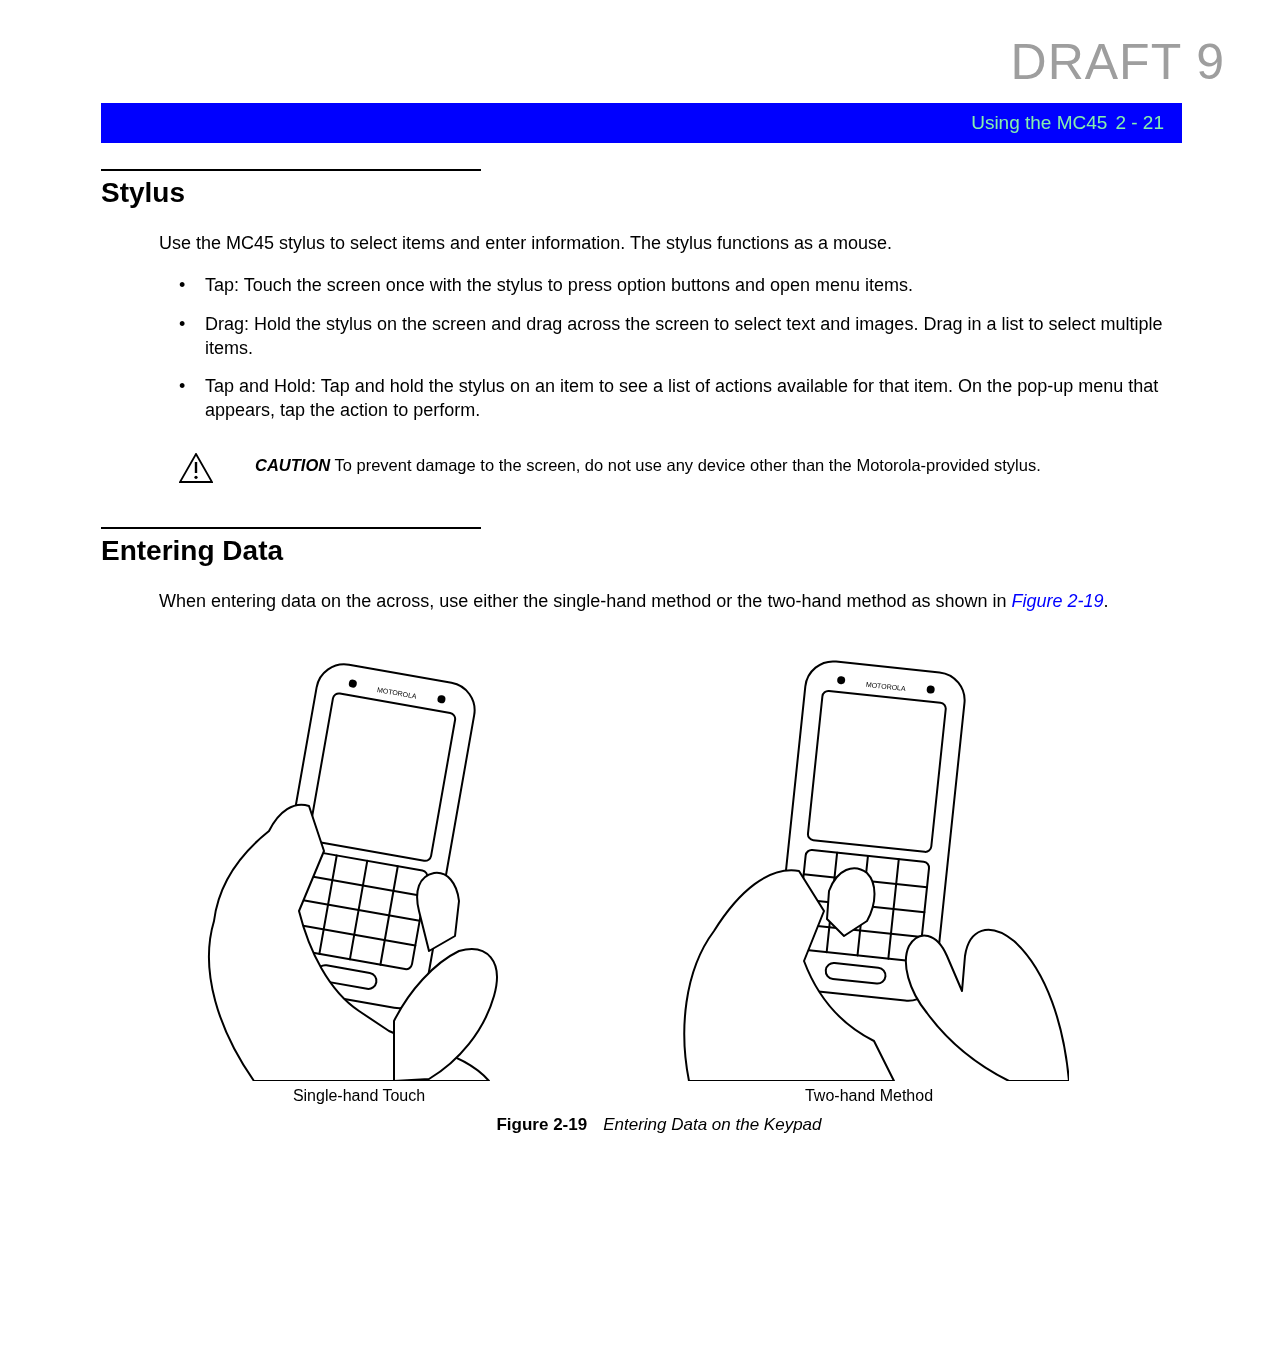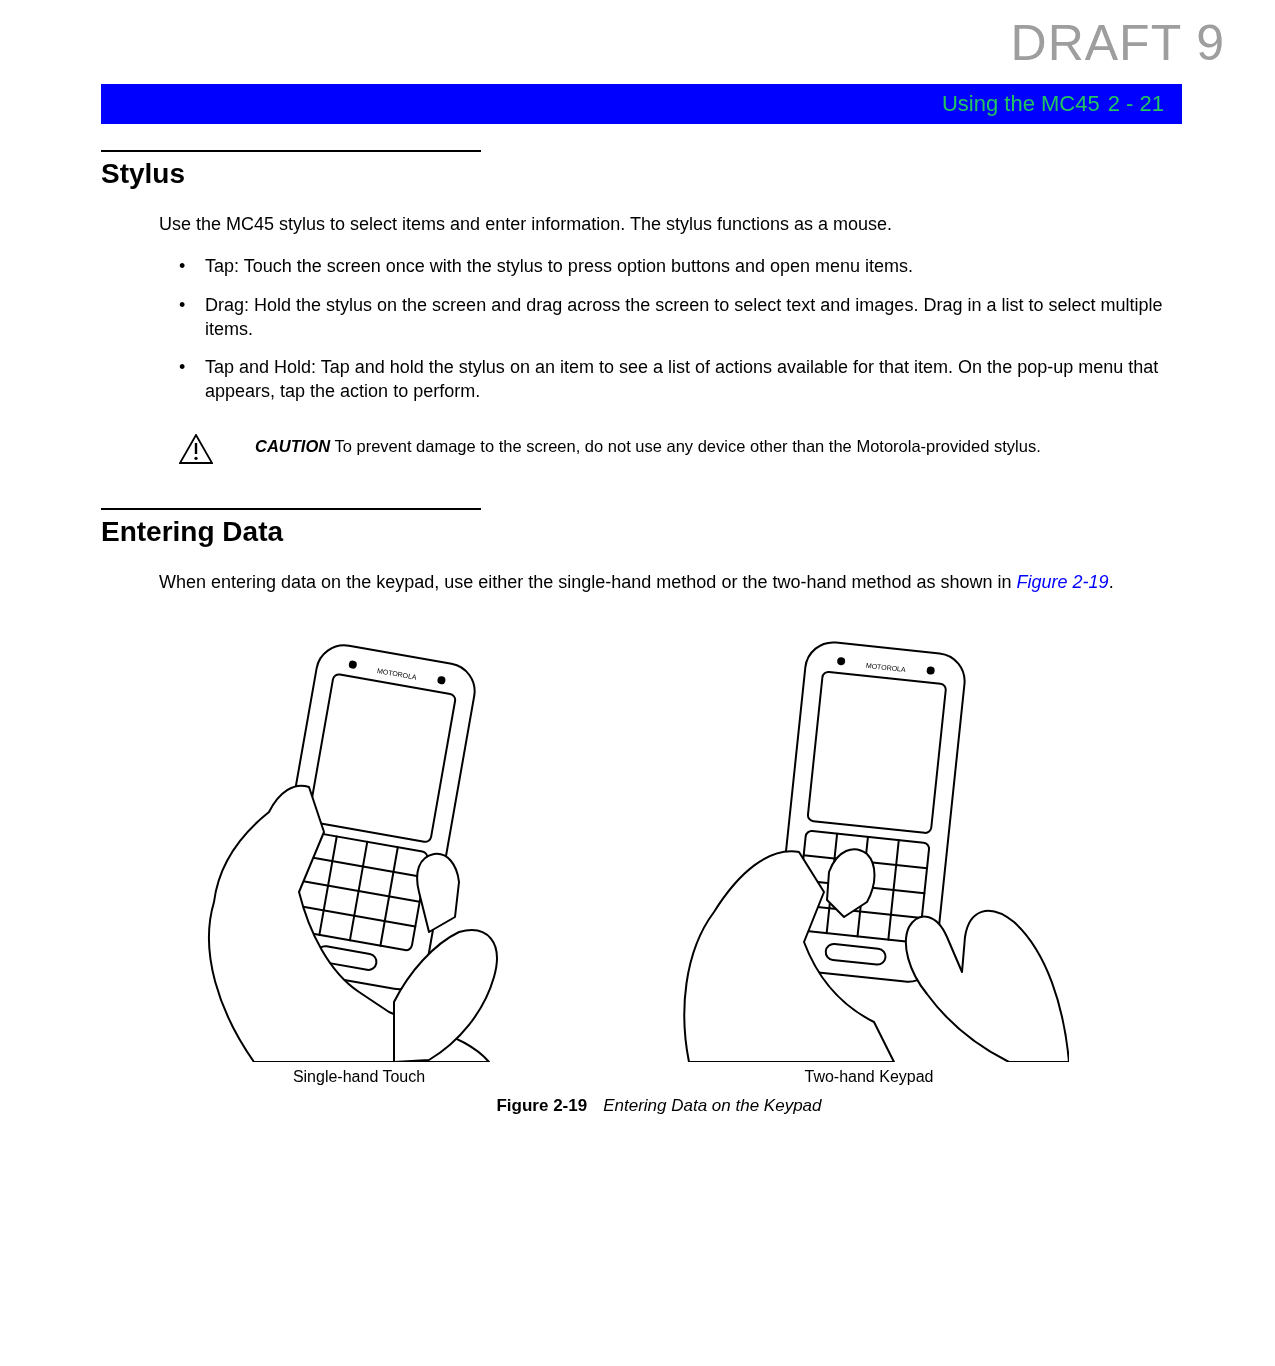--- a/index.html
+++ b/index.html
@@ -4,7 +4,7 @@
 <style>
   * { box-sizing: border-box; margin: 0; padding: 0; }
   html, body { width: 1275px; height: 1366px; background: #fff; font-family: Arial, Helvetica, sans-serif; color: #000; }
-  .page { position: relative; width: 1275px; height: 1338px; }
+  .page { position: relative; width: 1275px; height: 1338px; margin-top: 19px; }
   .watermark { position: absolute; top: 14px; right: 50px; font-size: 50px; color: #9e9e9e; letter-spacing: 1px; font-family: Arial, sans-serif; }
   .header-bar { position: absolute; top: 84px; left: 101px; width: 1081px; height: 40px; background: #0000ff; color: #22c55e; display: flex; align-items: center; justify-content: flex-end; padding-right: 18px; font-size: 22px; font-family: Arial, sans-serif; }
   .content { position: absolute; top: 150px; left: 101px; width: 1081px; }

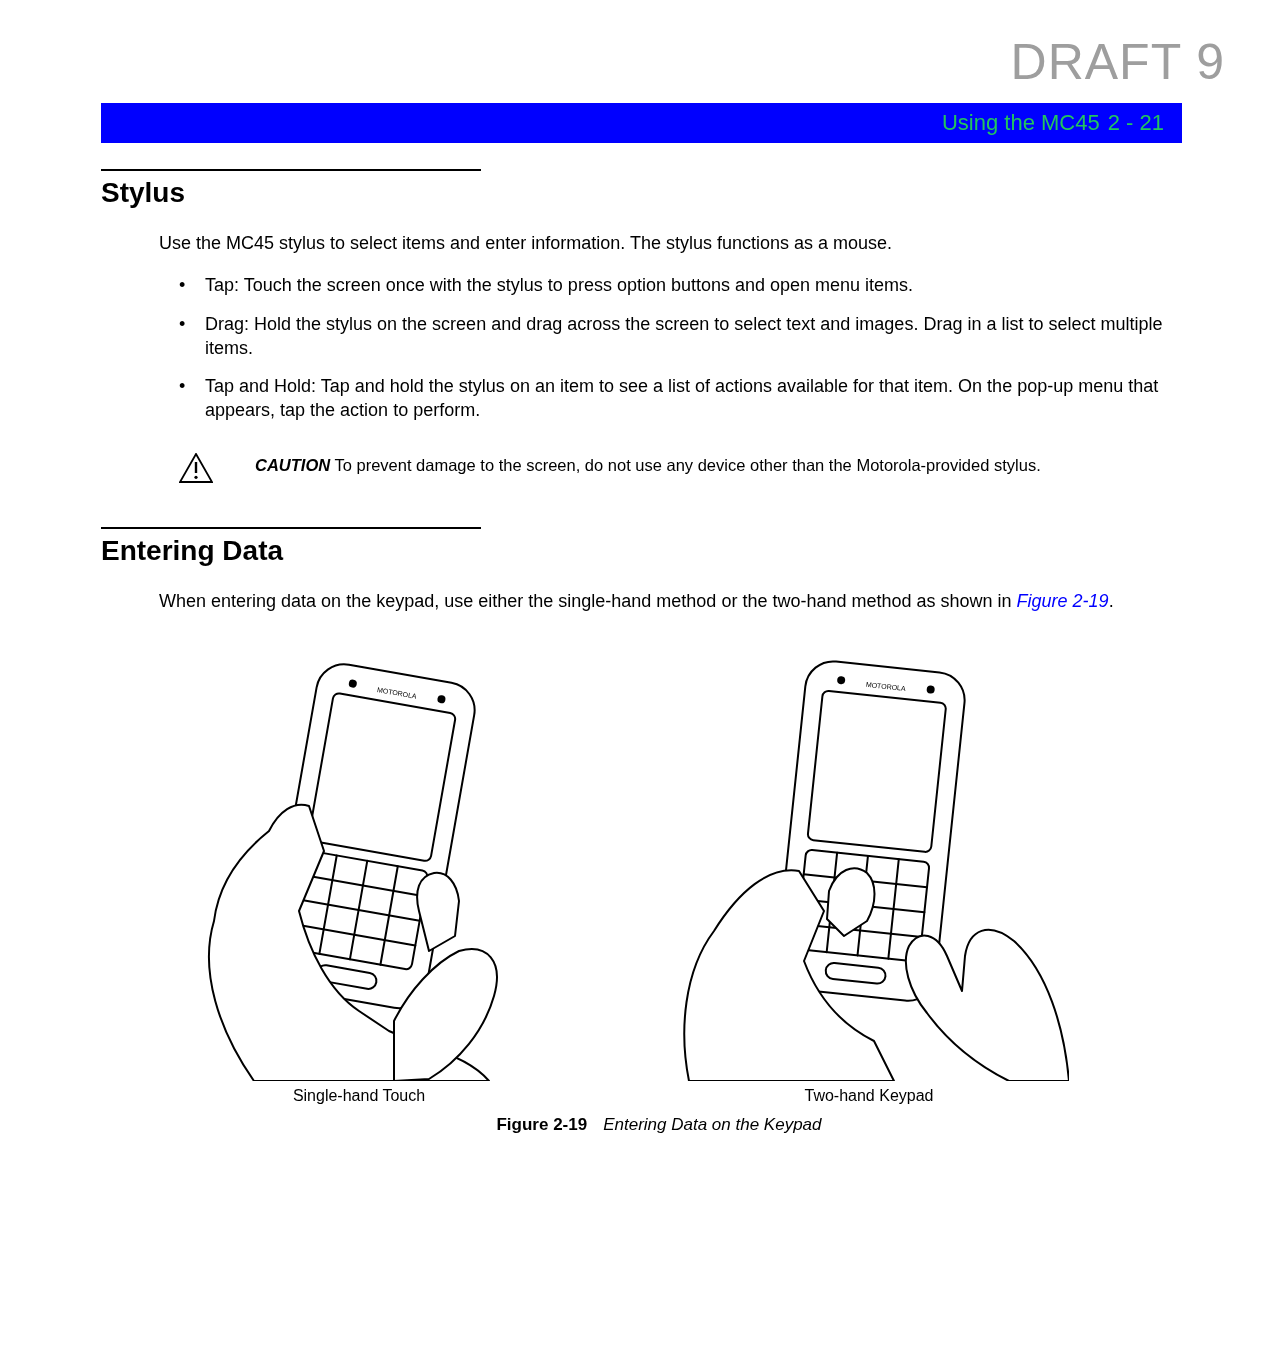--- a/index.html
+++ b/index.html
@@ -6,7 +6,7 @@
   html, body { width: 1275px; height: 1366px; background: #fff; font-family: Arial, Helvetica, sans-serif; color: #000; }
   .page { position: relative; width: 1275px; height: 1338px; margin-top: 19px; }
   .watermark { position: absolute; top: 14px; right: 50px; font-size: 50px; color: #9e9e9e; letter-spacing: 1px; font-family: Arial, sans-serif; }
-  .header-bar { position: absolute; top: 84px; left: 101px; width: 1081px; height: 40px; background: #0000ff; color: #22c55e; display: flex; align-items: center; justify-content: flex-end; padding-right: 18px; font-size: 22px; font-family: Arial, sans-serif; }
+  .header-bar { position: absolute; top: 84px; left: 101px; width: 1081px; height: 40px; background: #0000ff; color: #86efac; display: flex; align-items: center; justify-content: flex-end; padding-right: 18px; font-size: 19px; font-family: Arial, sans-serif; }
   .content { position: absolute; top: 150px; left: 101px; width: 1081px; }
   .section-rule { border: none; border-top: 2px solid #000; width: 380px; margin-bottom: 6px; }
   .section-title { font-size: 28px; font-weight: bold; font-family: Arial, sans-serif; margin-bottom: 22px; }

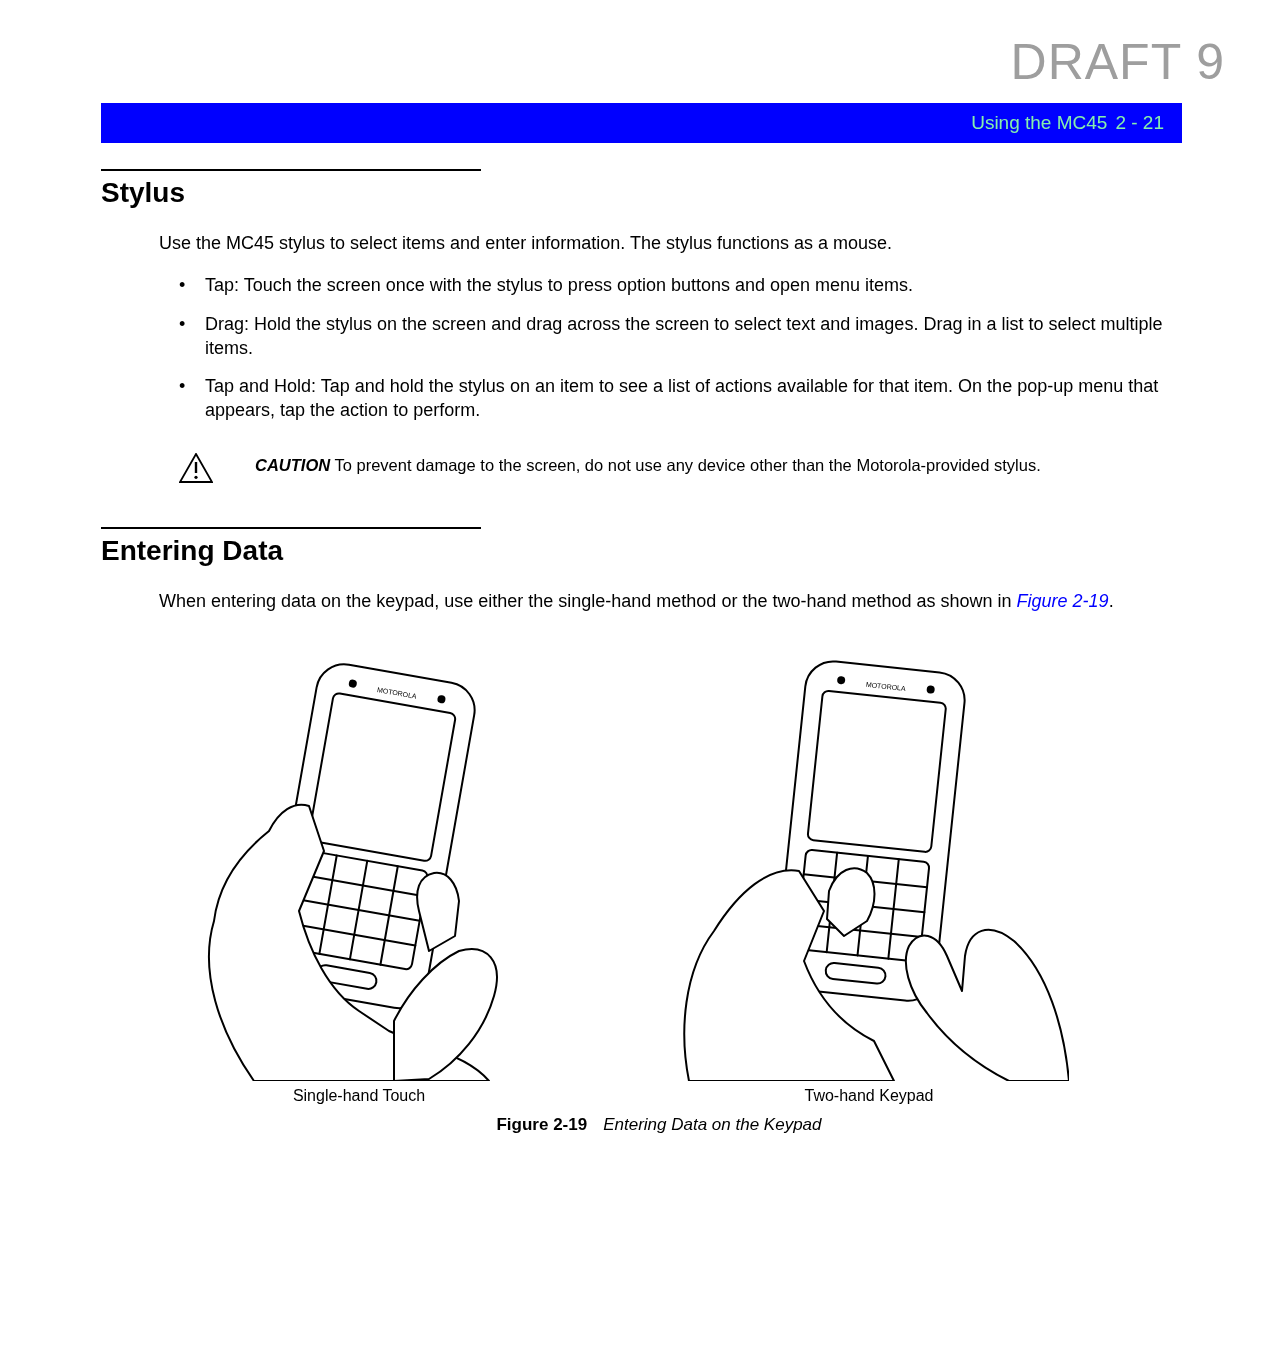--- a/index.html
+++ b/index.html
@@ -72,7 +72,7 @@
     <div class="section-title">Entering Data</div>
 
     <div class="body-text entering-intro">
-      <span>When entering data on the keypad, use either the single-hand method or the two-hand method as shown in </span><span class="xref">Figure 2-19</span><span>.</span>
+      <span>When entering data on the across, use either the single-hand method or the two-hand method as shown in </span><span class="xref">Figure 2-19</span><span>.</span>
     </div>
 
     <div class="figure-area">

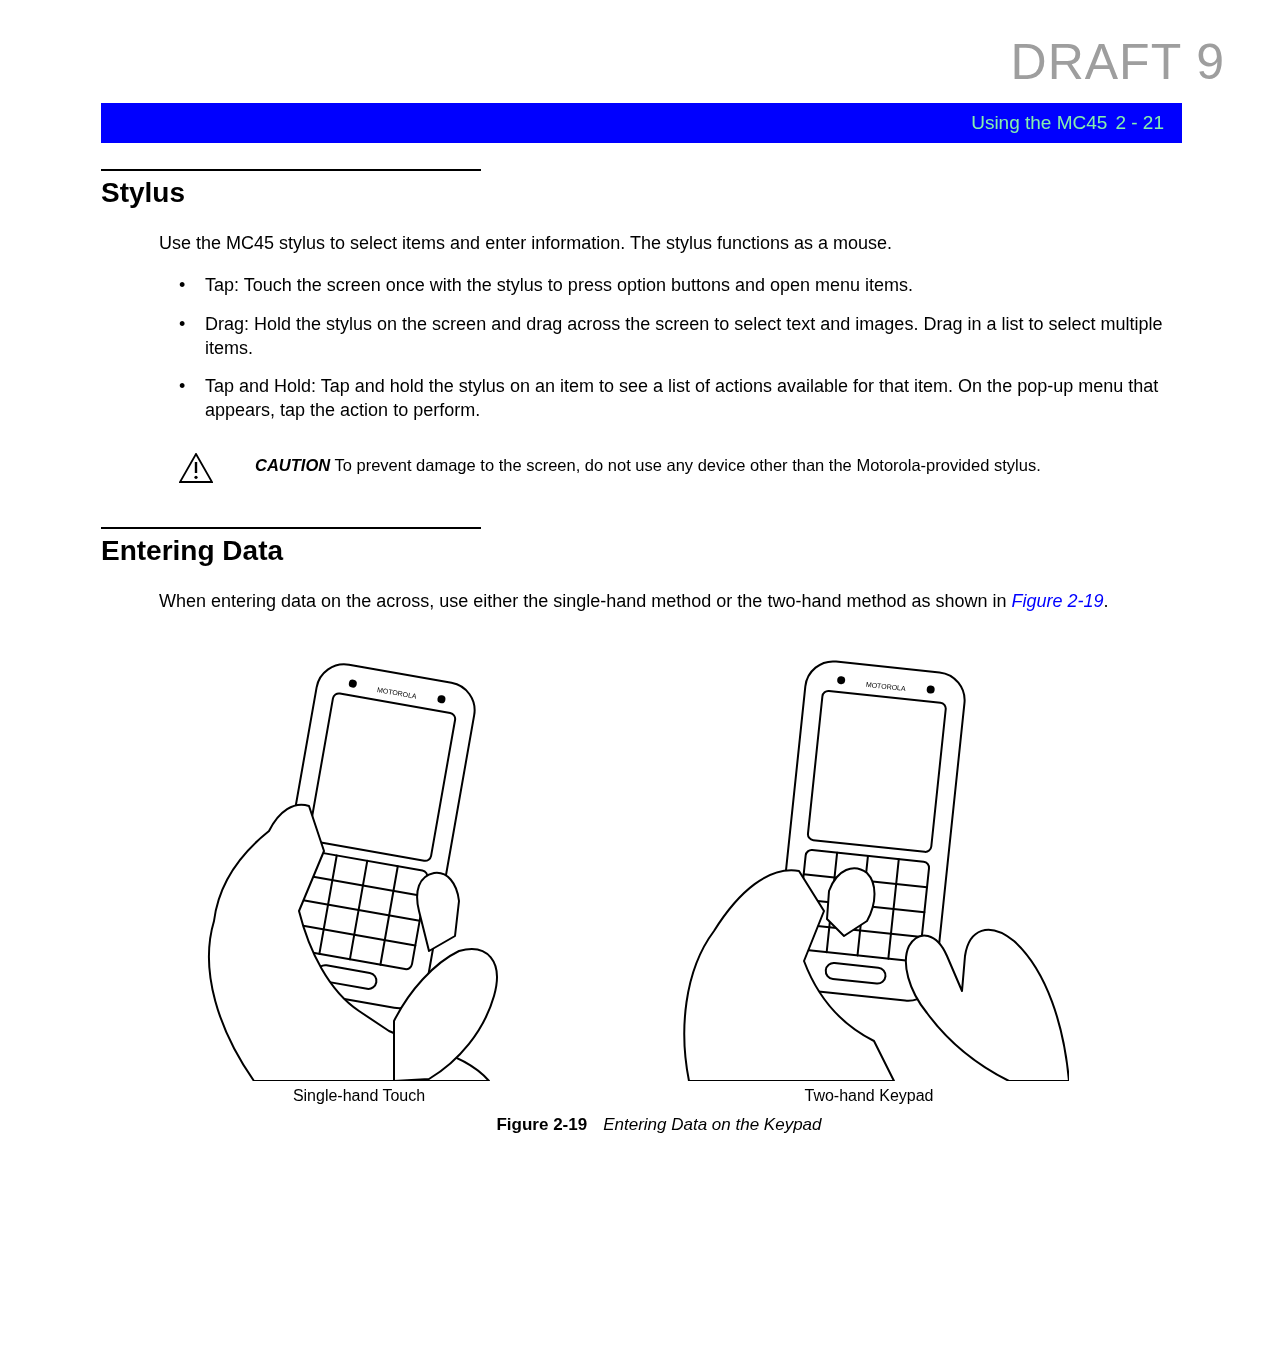--- a/index.html
+++ b/index.html
@@ -127,7 +127,7 @@
               <path d="M 400 430 C 395 375 378 320 345 290 C 320 270 300 278 296 305 L 293 340 L 278 305 C 268 282 250 278 240 295 C 232 312 240 340 258 362 C 280 392 310 415 340 430 Z"></path>
             </g>
           </svg>
-          <div class="fig-label">Two-hand Keypad</div>
+          <div class="fig-label">Two-hand Method</div>
         </div>
 
       </div>

